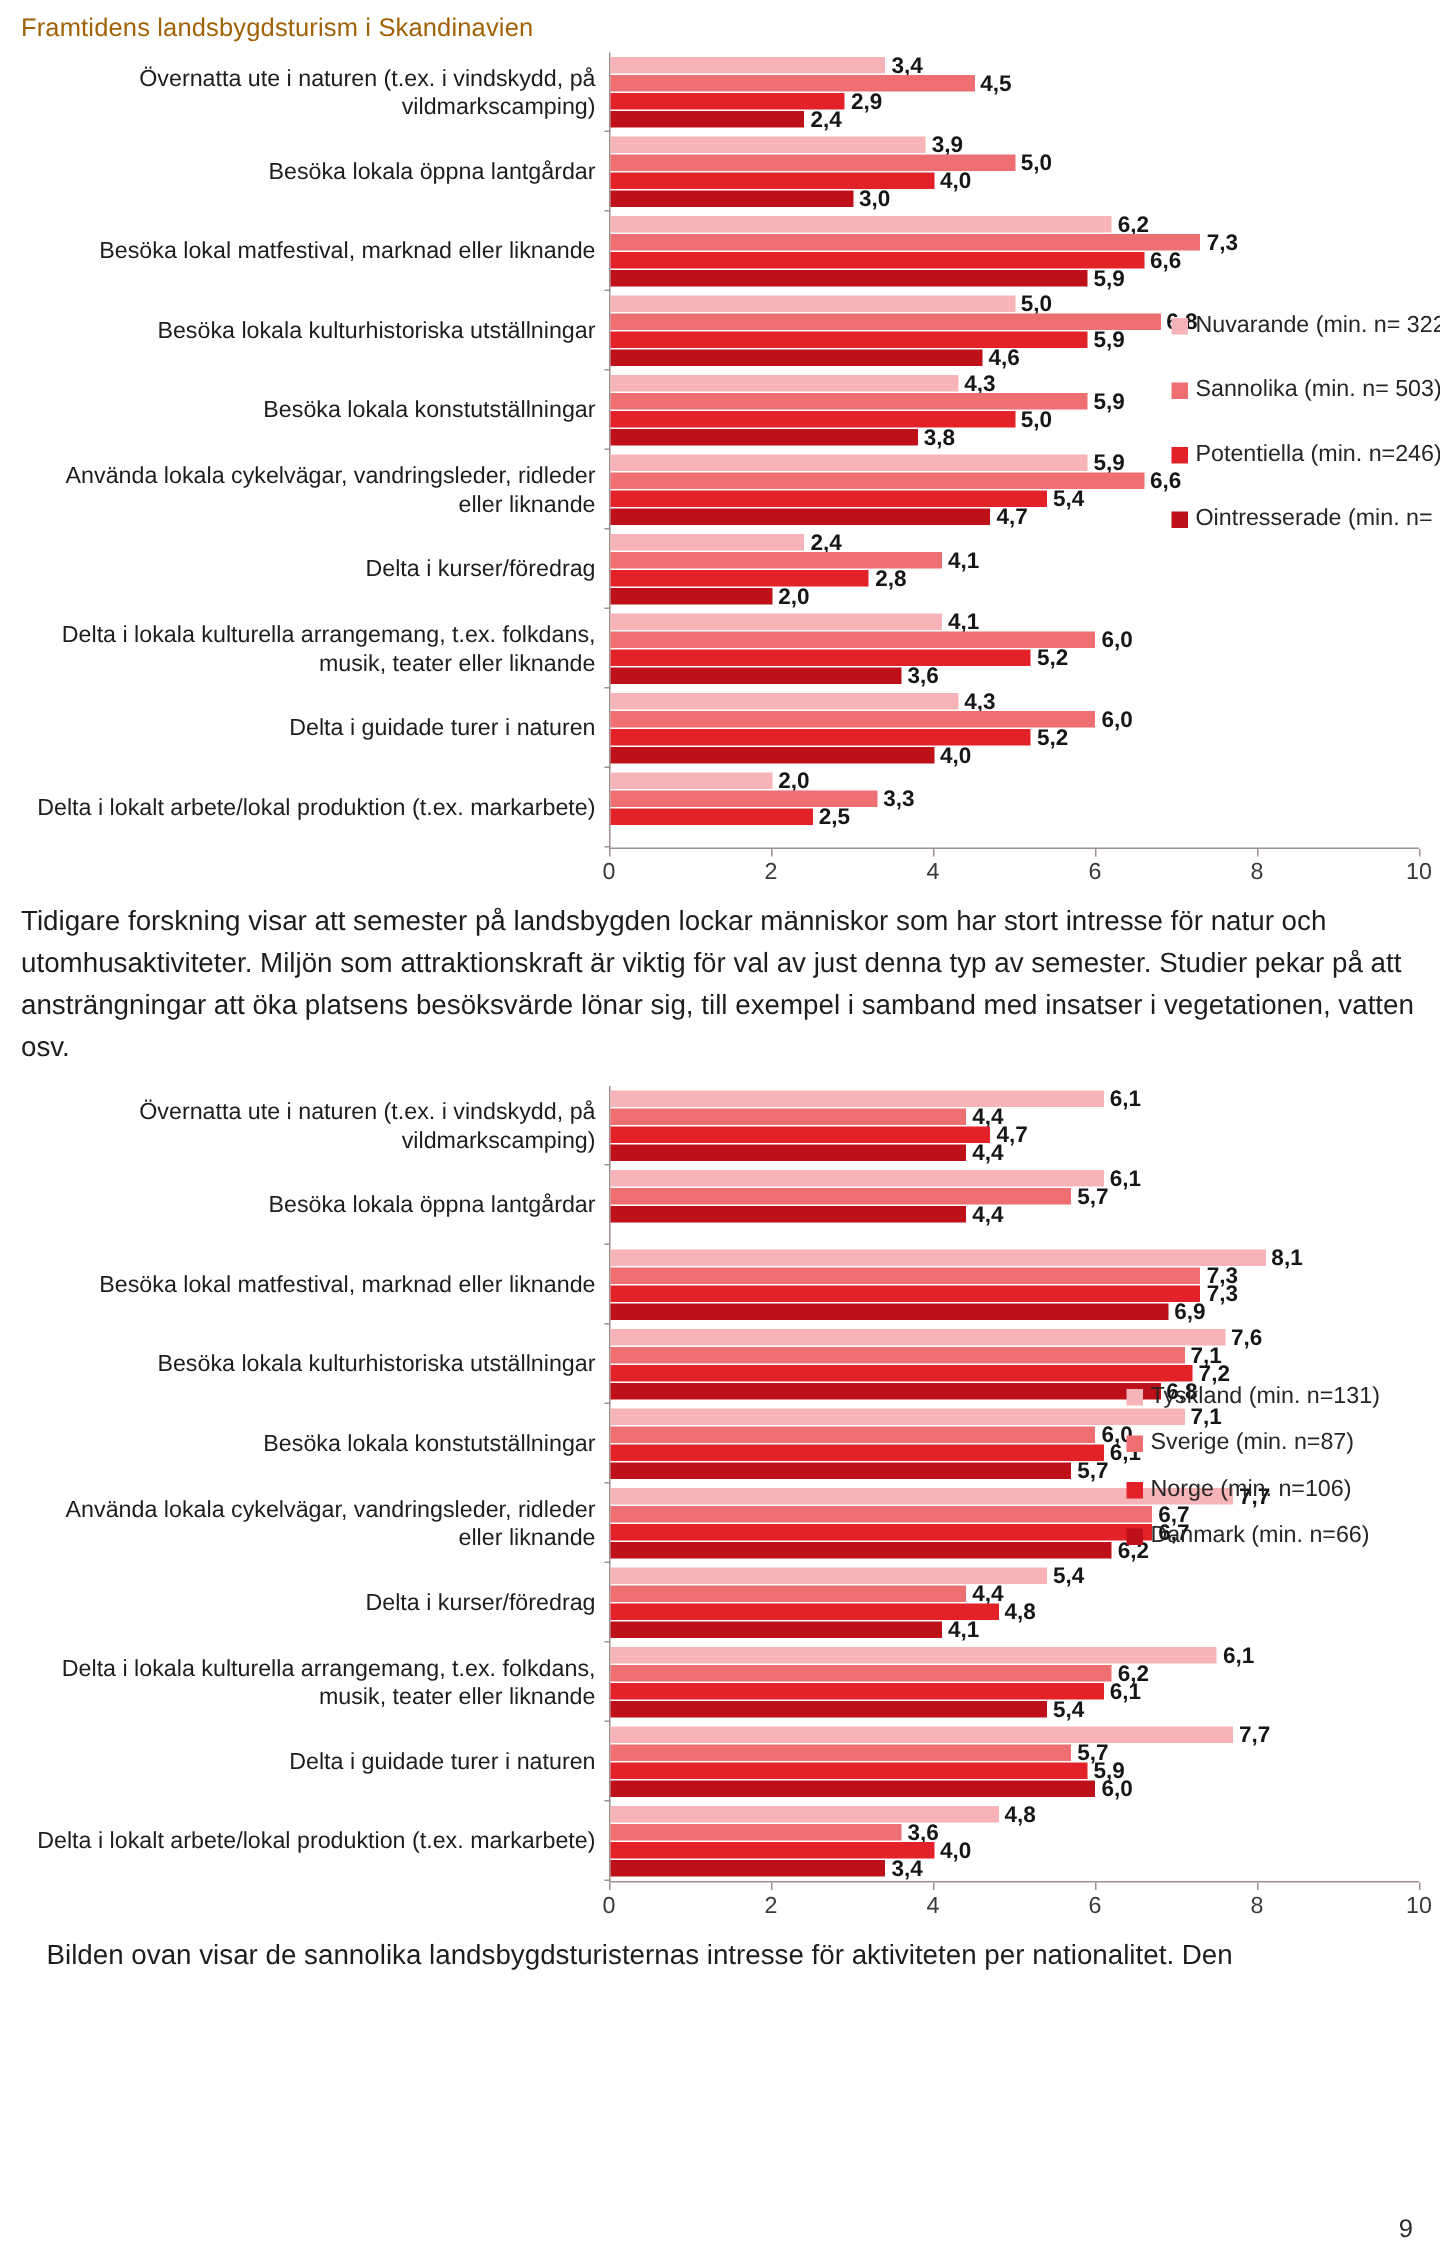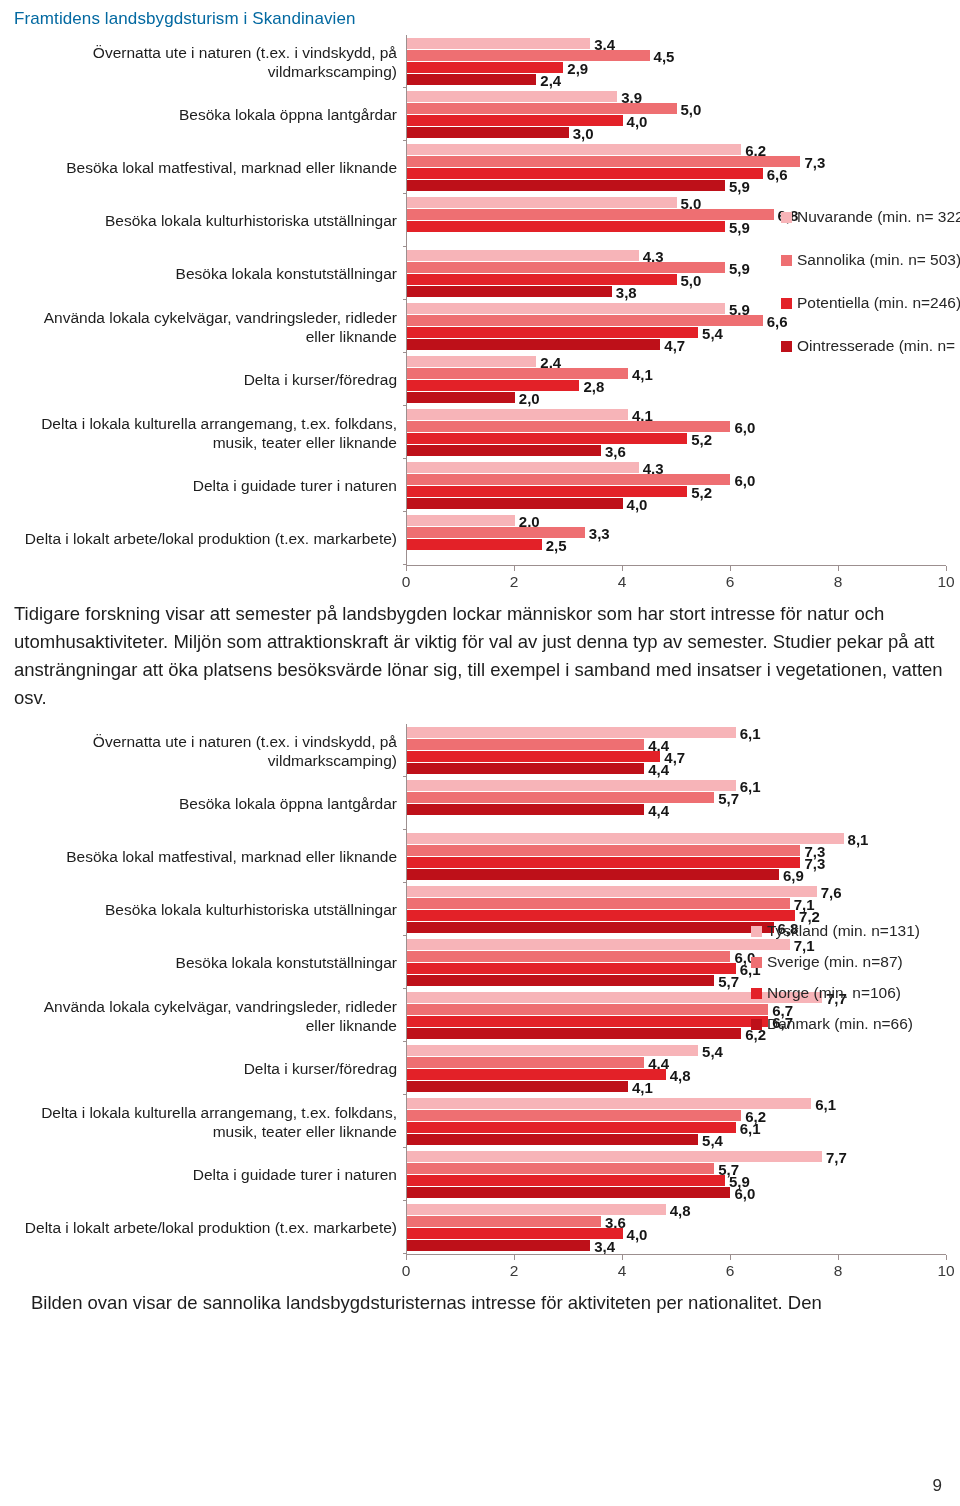--- a/index.html
+++ b/index.html
@@ -24,7 +24,7 @@
   }
   .header-line {
     font-size: 17px;
-    color: #0369a1;
+    color: #a16207;
     padding-top: 9px;
     letter-spacing: 0.1px;
   }

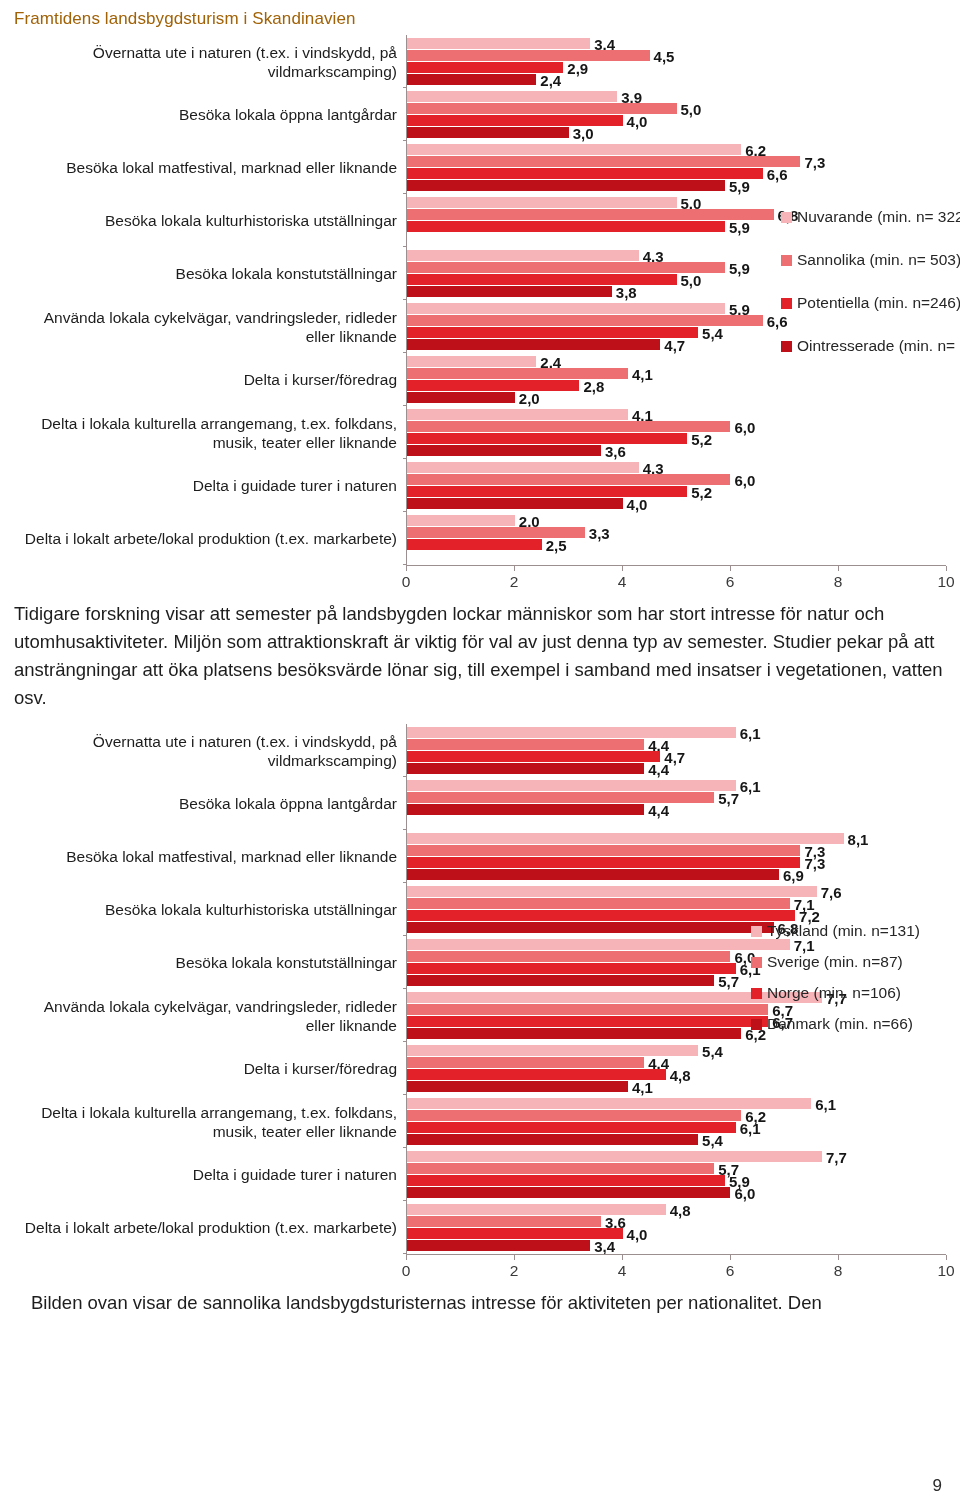--- a/index.html
+++ b/index.html
@@ -258,6 +258,10 @@
               <div class="barrow">
                 <div class="bar" style="background: rgb(227, 33, 40); width: 59%;"></div>
                 <span class="vlabel" style="left: 59%;">5,9</span>
+              </div>
+              <div class="barrow">
+                <div class="bar" style="background: rgb(190, 16, 25); width: 46%;"></div>
+                <span class="vlabel" style="left: 46%;">4,6</span>
               </div>
             </div>
             <div class="grp" style="height: 53px;">

